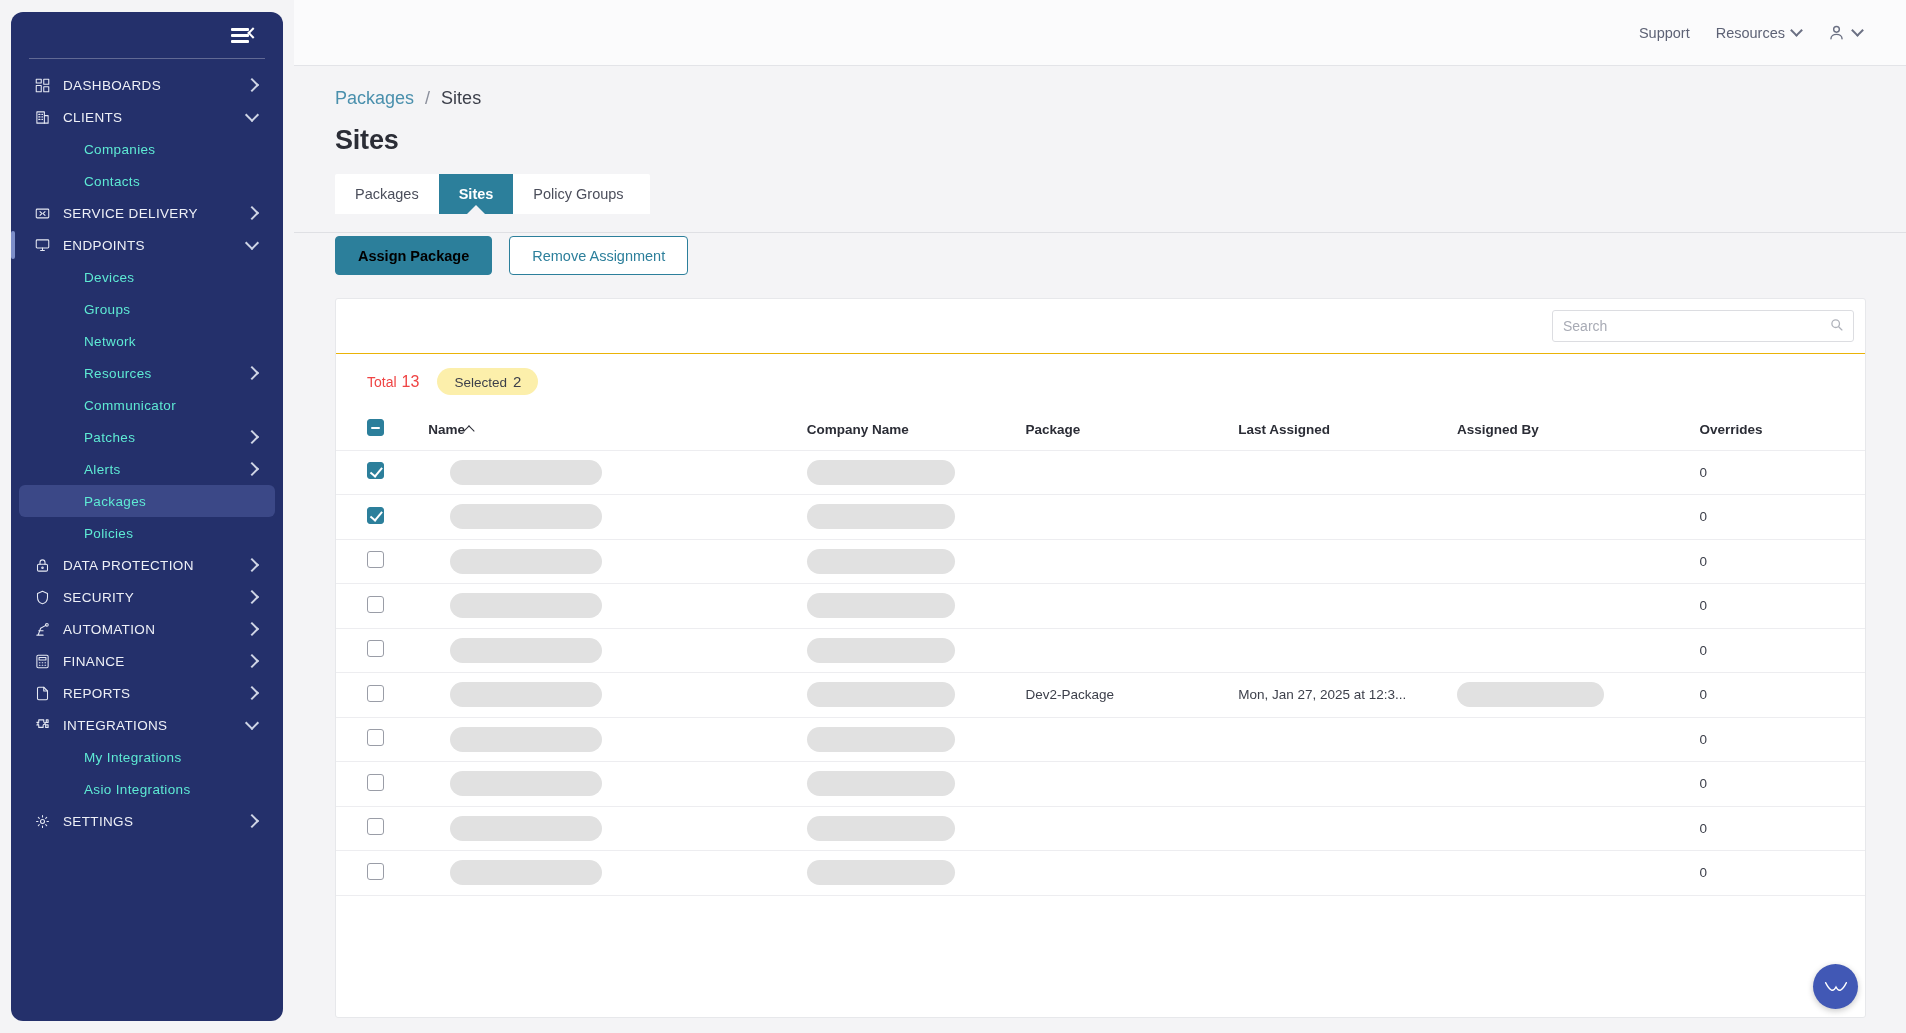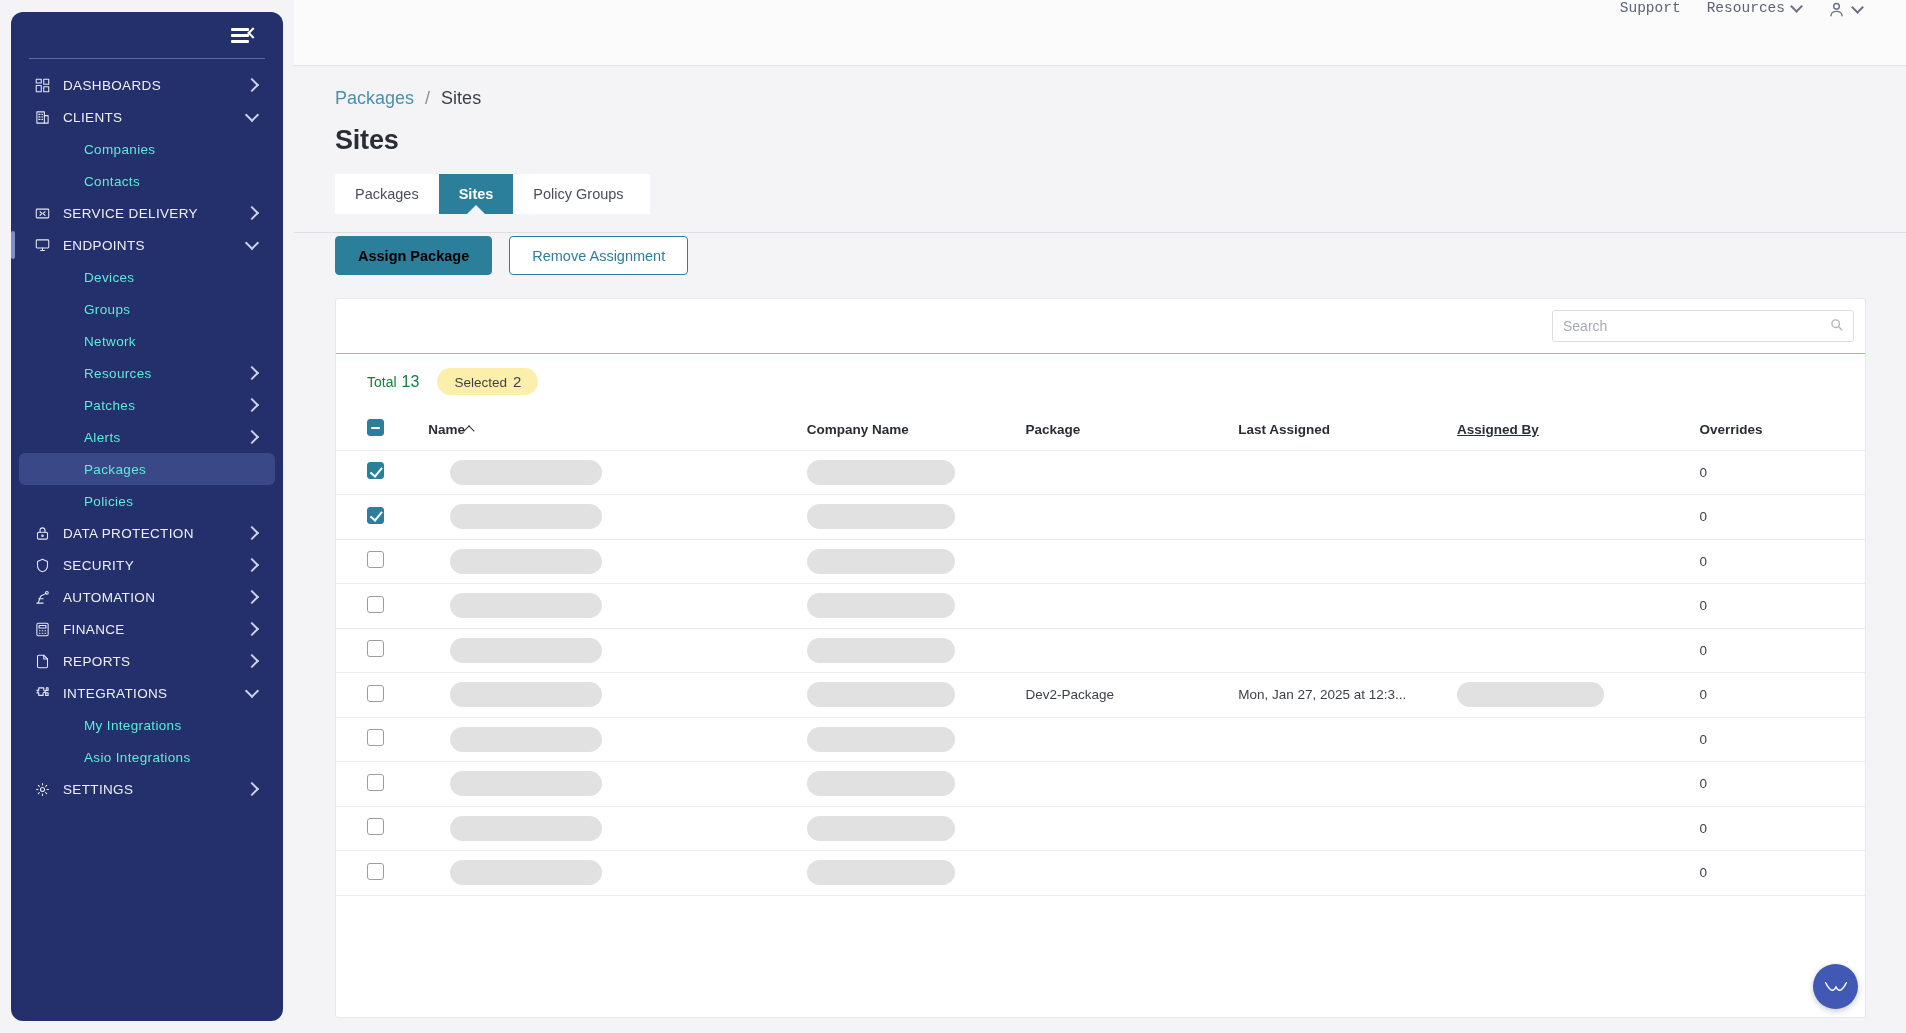--- a/index.html
+++ b/index.html
@@ -81,10 +81,9 @@
     width: 1612px; height: 66px;
     background: #fbfbfc;
     border-bottom: 1px solid #e3e4e8;
-    display: flex; align-items: flex-start; justify-content: flex-end;
+    display: flex; align-items: center; justify-content: flex-end;
     padding-right: 44px;
     gap: 26px;
-    font-family: Liberation Mono, monospace;
   }
   .topbar a, .topbar .tb {
     font-size: 14.5px; color: #5d6275; text-decoration: none;

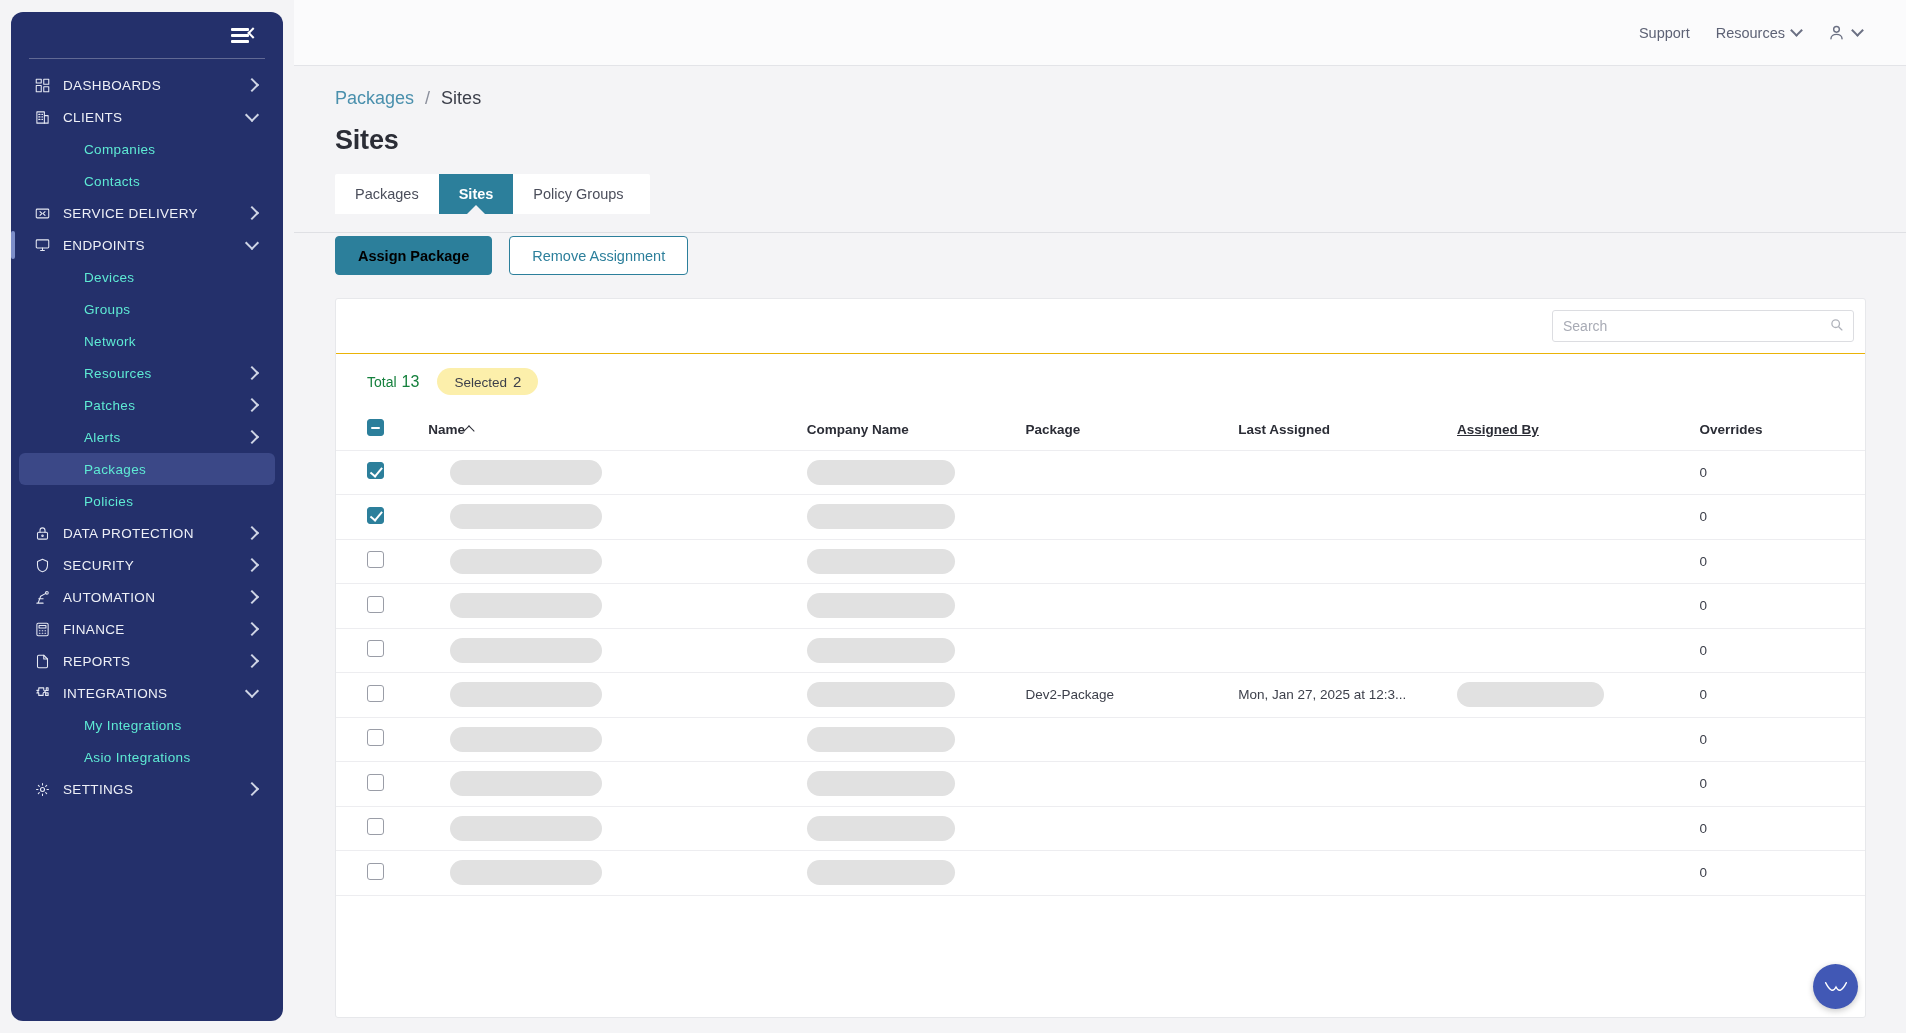--- a/index.html
+++ b/index.html
@@ -184,7 +184,7 @@
     height: 55px; display: flex; align-items: center; gap: 18px;
     padding-left: 31px;
   }
-  .summary .total { font-size: 14px; color: #15803d; }
+  .summary .total { font-size: 14px; color: #ef4444; }
   .summary .total b { font-size: 16px; font-weight: normal; margin-left: 5px; }
   .pill {
     background: #fcefab; border-radius: 14px;

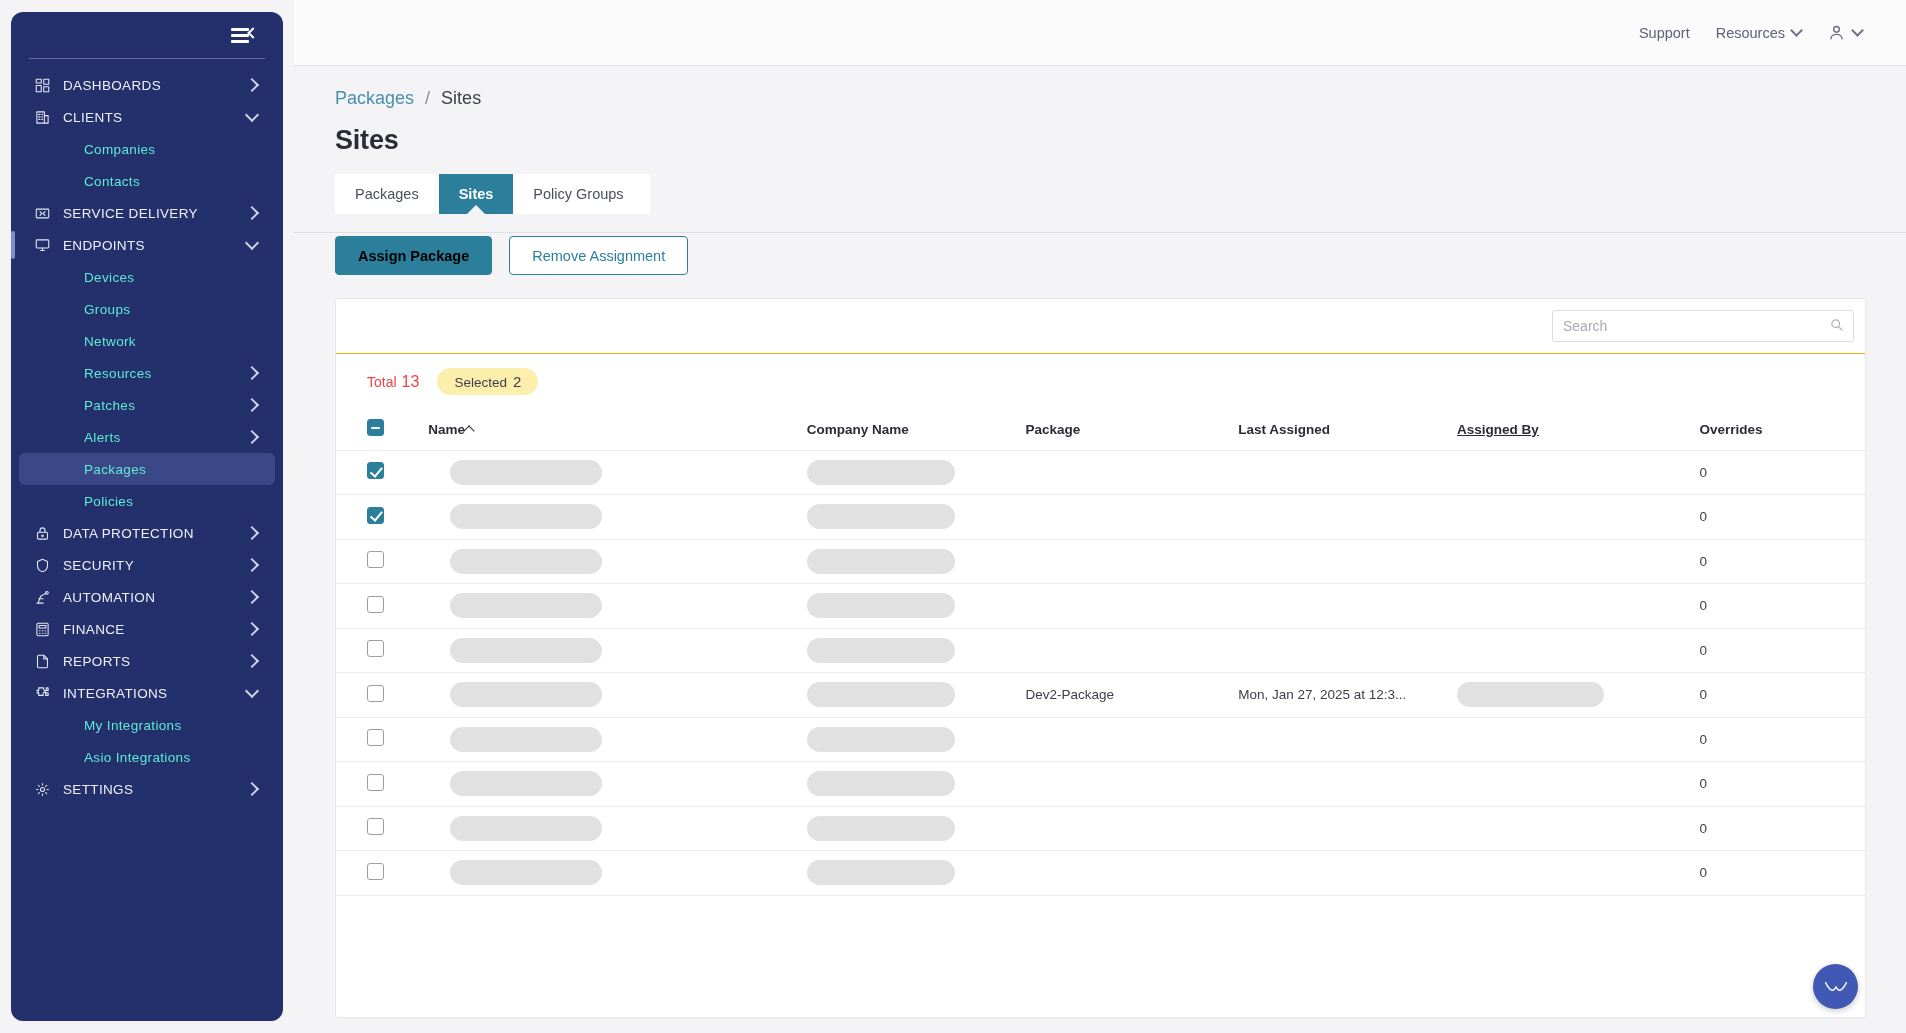--- a/index.html
+++ b/index.html
@@ -332,6 +332,9 @@
         <div class="nav-item child">
           <span class="lbl">Resources</span>
           <span class="car"></span>
+        </div>
+        <div class="nav-item child">
+          <span class="lbl">Communicator</span>
         </div>
         <div class="nav-item child">
           <span class="lbl">Patches</span>

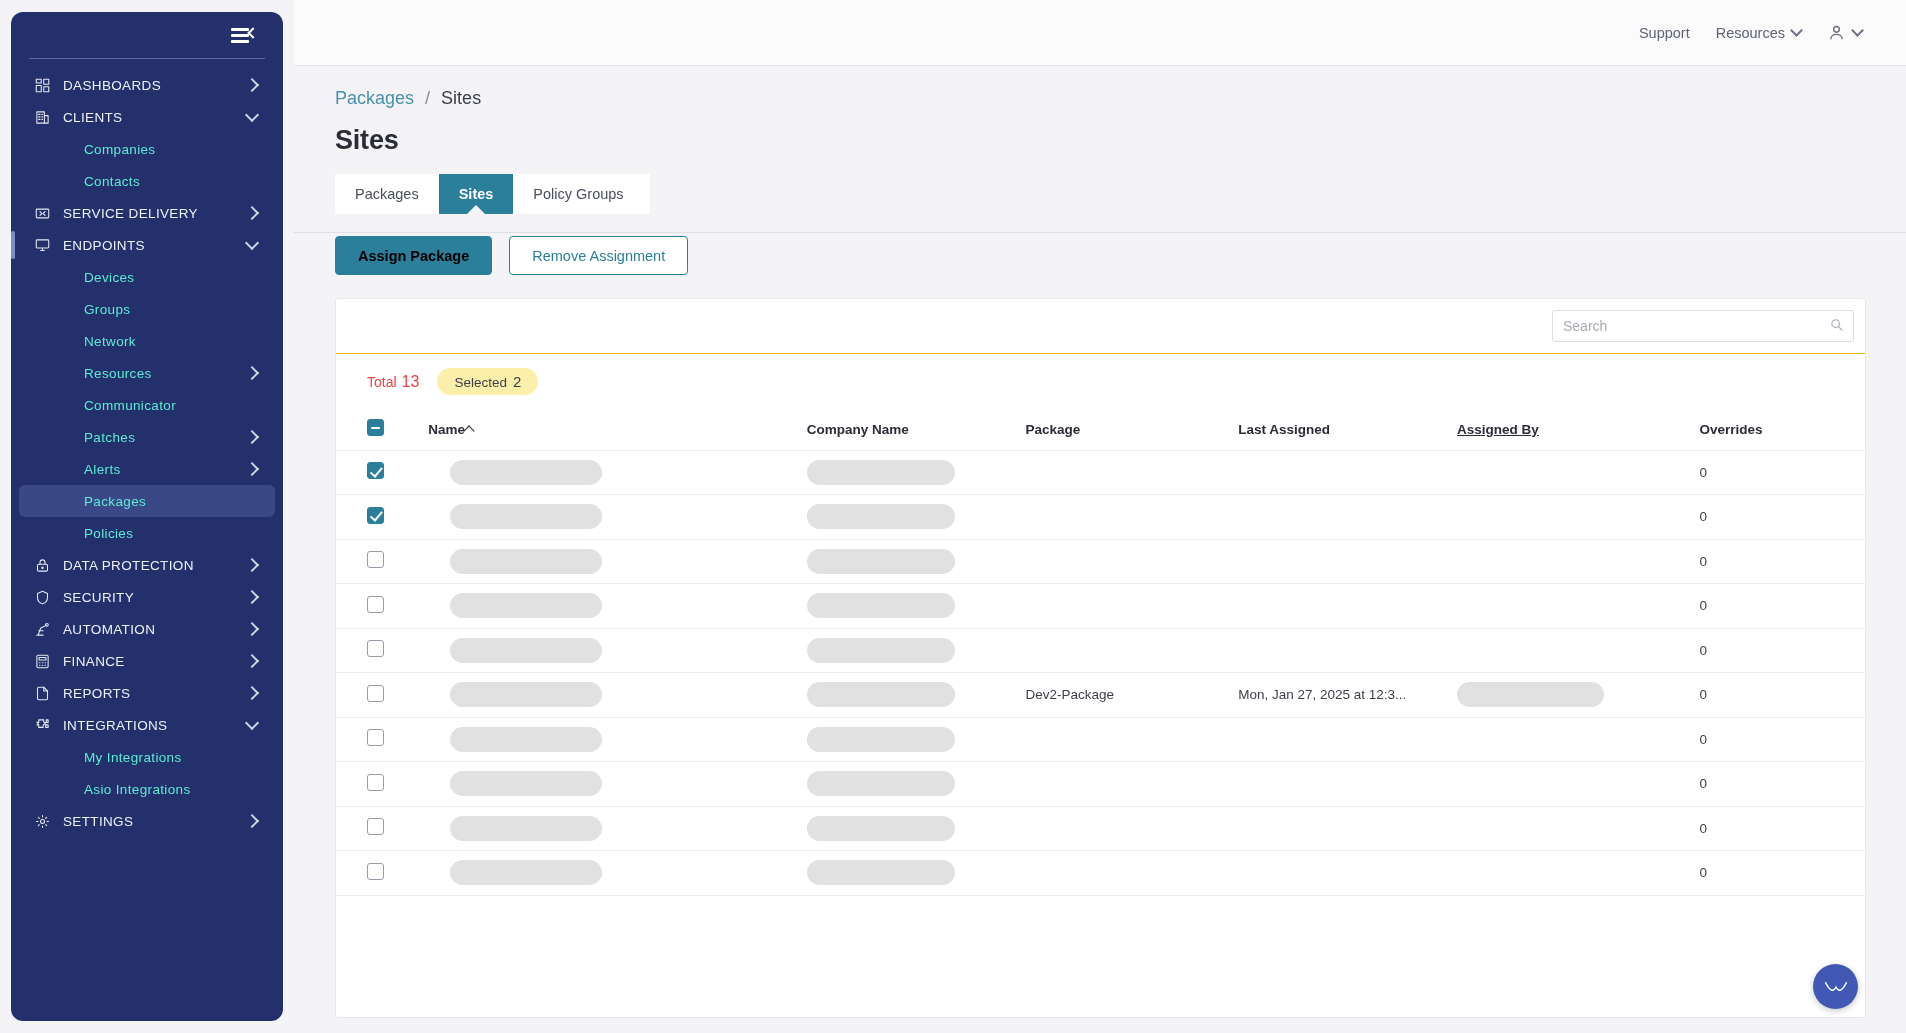--- a/index.html
+++ b/index.html
@@ -204,7 +204,7 @@
   .col-company { width: 185px; }
   .col-package { width: 180px; }
   .col-assigned { width: 185px; }
-  .col-by { width: 205px; text-decoration: underline; }
+  .col-by { width: 205px; }
   .col-over { width: 140px; }
 
   .sort-caret {

